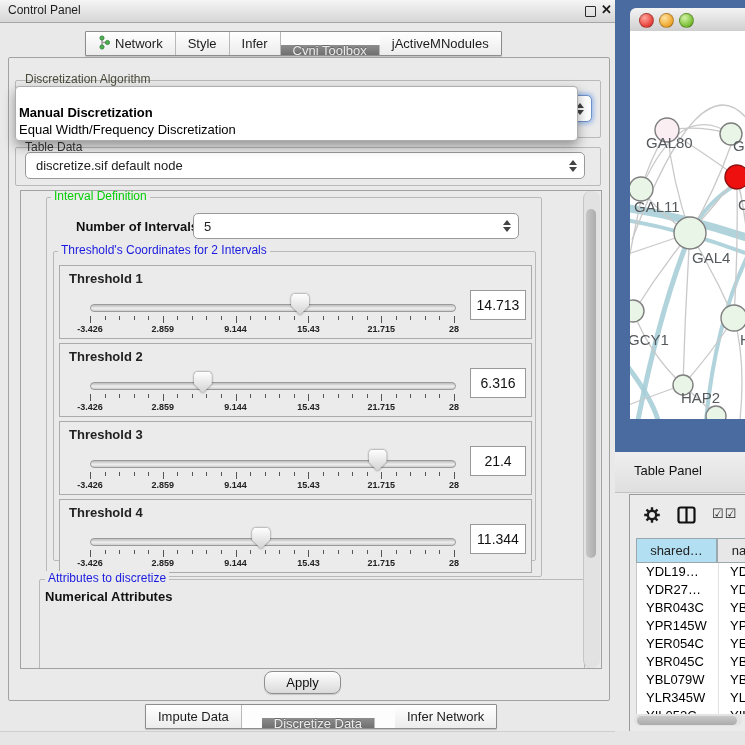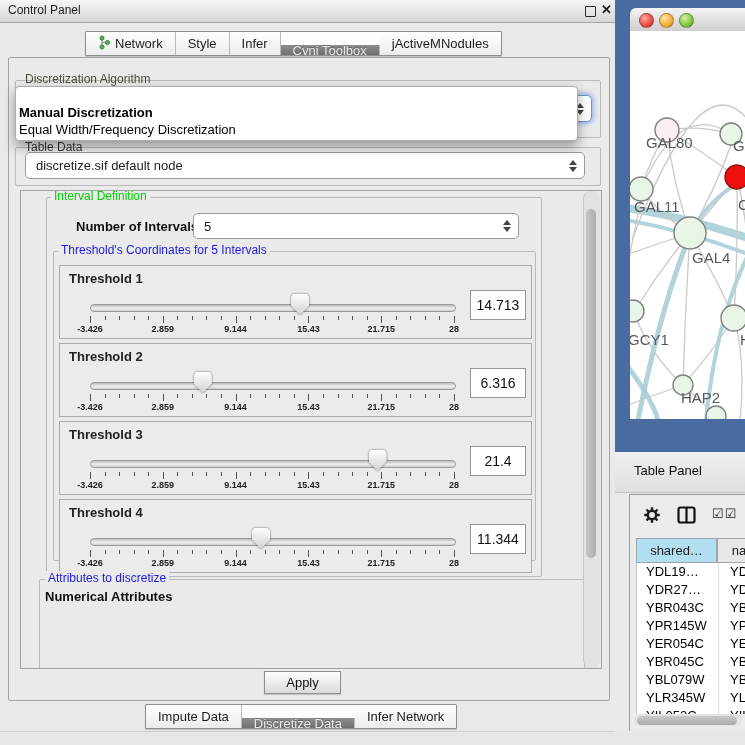--- a/index.html
+++ b/index.html
@@ -279,7 +279,7 @@
     </div>
 
     <div class="abs groupline" style="left:32px;top:60px;width:481px;height:308px;"></div>
-    <div class="abs grouplabel erase title-blue" style="left:37px;top:52px;">Threshold's Coordinates for 5 Intervals</div>
+    <div class="abs grouplabel erase title-blue" style="left:37px;top:52px;">Threshold's Coordinates for 2 Intervals</div>
     <div id="thr-container" class="abs" style="left:38px;top:74px;width:400px;">
         <div class="thr-box">
           <div class="thr-label">Threshold 1</div>

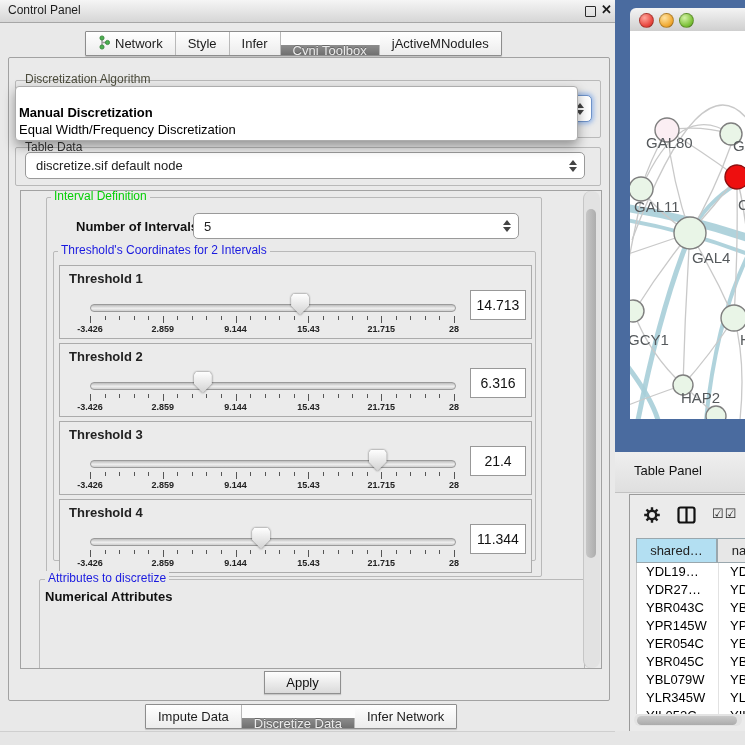--- a/index.html
+++ b/index.html
@@ -62,7 +62,7 @@
   .list-sb-track{position:absolute;right:0;top:0;bottom:0;width:15px;background:#e6e6e6;border-left:1px solid #cfcfcf;}
   
   .push-btn{position:absolute;display:flex;align-items:center;justify-content:center;
-            background:linear-gradient(#fefefe,#dadada);border:1px solid #8f8f8f;border-radius:0;
+            background:linear-gradient(#fefefe,#dadada);border:1px solid #8f8f8f;border-radius:8px;
             font-size:13px;color:#111;box-shadow:0 1px 1px rgba(0,0,0,.15);}
   
   .net-region{left:615px;top:0;width:130px;height:452px;background:#4a6b9f;}

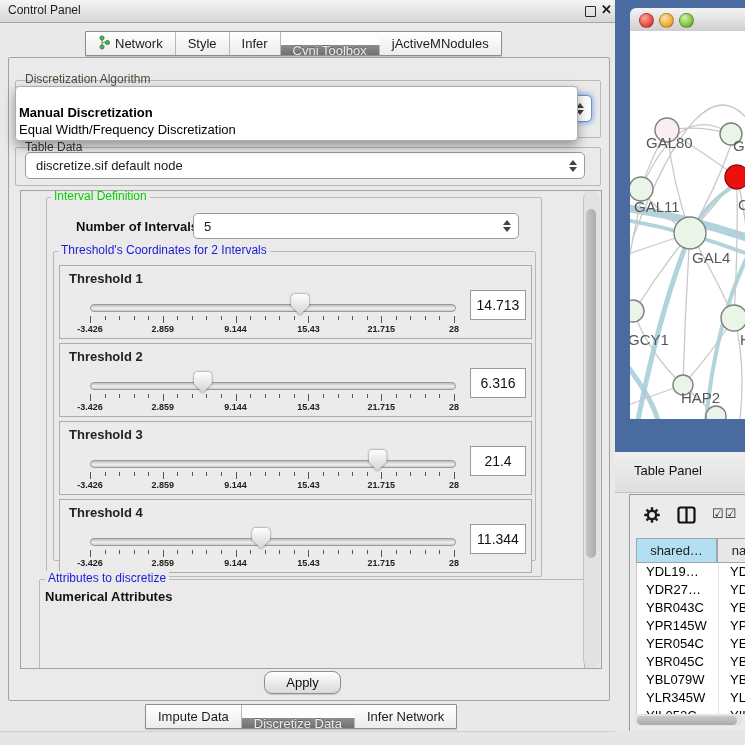--- a/index.html
+++ b/index.html
@@ -454,7 +454,7 @@
 
   <button class="push-btn" style="left:264px;top:671px;width:77px;height:23px;">Apply</button>
 
-  <div id="bottom-tabs" class="abs seg-bar" style="left:145px;top:704px;">
+  <div id="bottom-tabs" class="abs seg-bar" style="left:145px;top:704px;gap:20px;">
       <div class="seg">
         <span>Impute Data</span>
       </div>

